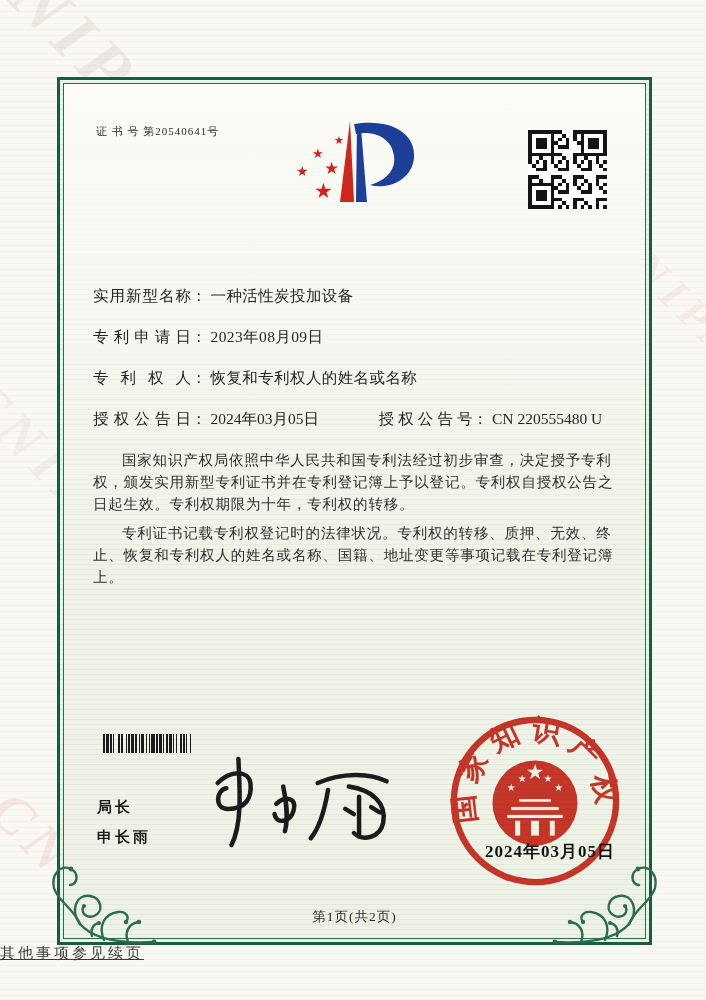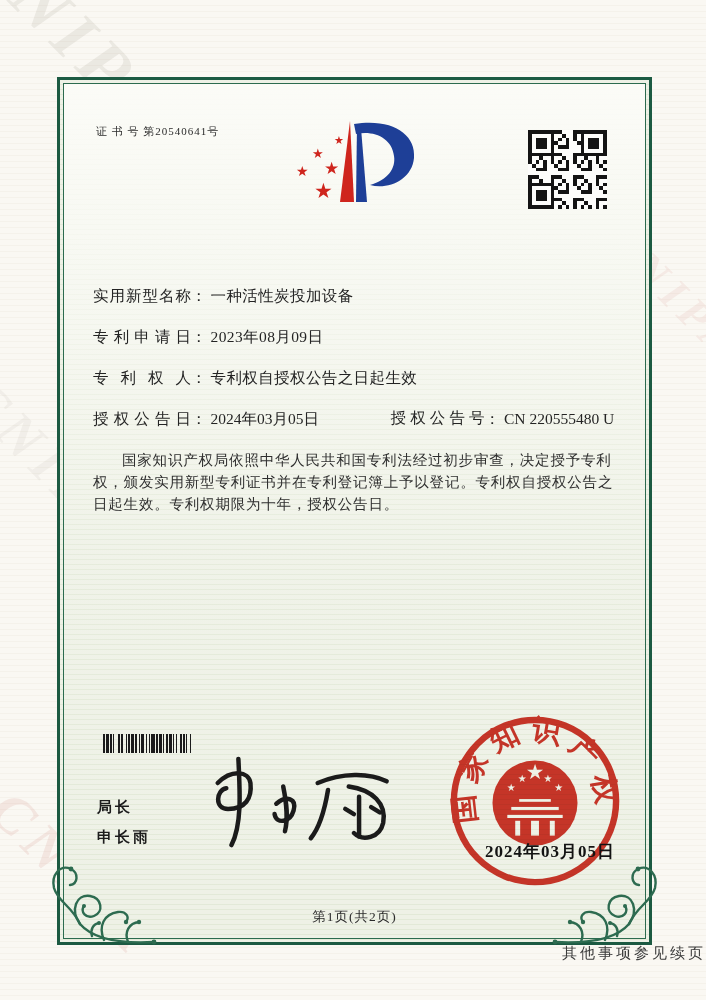--- a/index.html
+++ b/index.html
@@ -582,7 +582,7 @@
     <div id="fields">
         <div class="frow"><span class="flabel">实用新型名称</span><span class="fcolon">：</span><span class="fvalue">一种活性炭投加设备</span></div>
         <div class="frow"><span class="flabel">专利申请日</span><span class="fcolon">：</span><span class="fvalue">2023年08月09日</span></div>
-        <div class="frow"><span class="flabel">专利权人</span><span class="fcolon">：</span><span class="fvalue">专利权自授权公告之日起生效</span></div>
+        <div class="frow"><span class="flabel">专利权人</span><span class="fcolon">：</span><span class="fvalue">恢复和专利权人的姓名或名称</span></div>
         <div class="frow grant"><span class="flabel">授权公告日</span><span class="fcolon">：</span><span class="fvalue1">2024年03月05日</span><span class="flabel2">授权公告号</span><span class="fcolon">：</span><span>CN 220555480 U</span></div>
       </div>
     <div class="paras" id="paras">

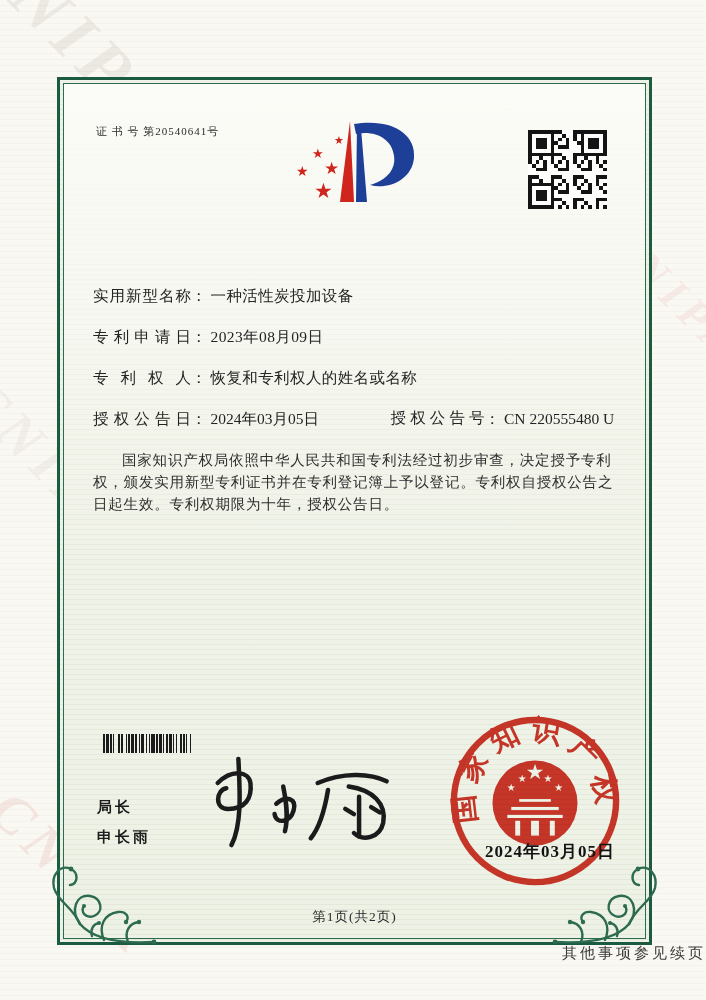--- a/index.html
+++ b/index.html
@@ -49,7 +49,7 @@
   .fcolon{vertical-align:top;margin-right:4px;}
   .fvalue{display:inline-block;vertical-align:top;width:calc(100% - 124px);letter-spacing:0.4px;}
   .grant .fvalue1{display:inline-block;vertical-align:top;width:150px;}
-  .grant .flabel2{display:inline-block;width:94px;text-align:justify;text-align-last:justify;vertical-align:top;margin-left:30px;font-family:Liberation Mono, monospace;}
+  .grant .flabel2{display:inline-block;width:94px;text-align:justify;text-align-last:justify;vertical-align:top;margin-left:18px;}
   
   .paras{margin-top:12px;font-size:14.5px;line-height:22px;color:#2e2e2e;letter-spacing:0.8px;}
   .paras p{margin:0 0 7px 0;text-indent:2em;}

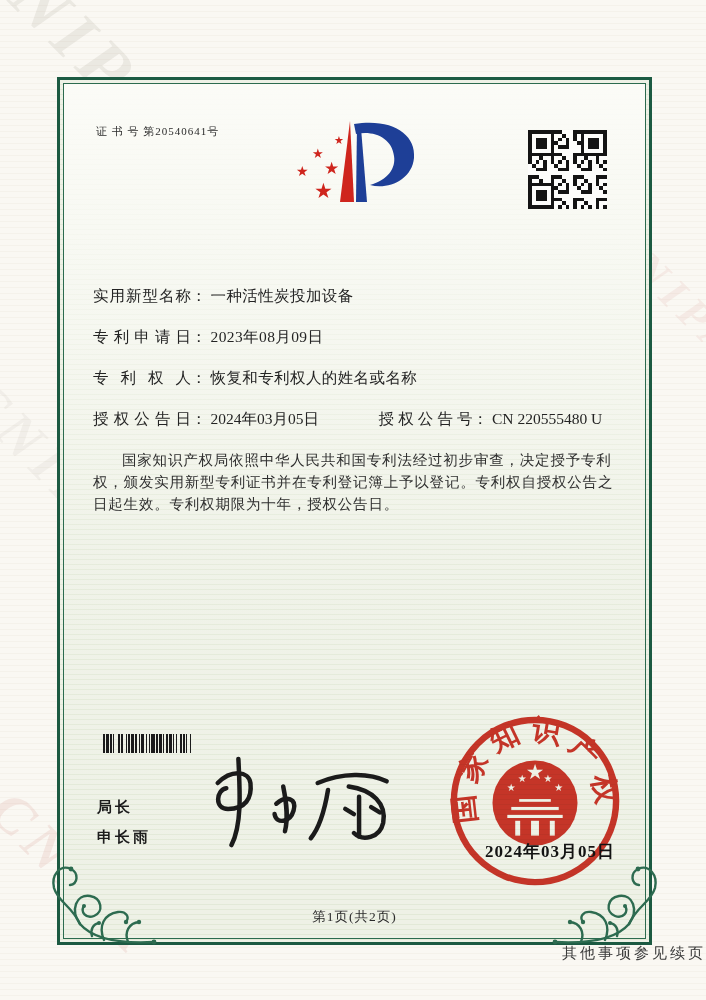--- a/index.html
+++ b/index.html
@@ -586,7 +586,7 @@
         <div class="frow grant"><span class="flabel">授权公告日</span><span class="fcolon">：</span><span class="fvalue1">2024年03月05日</span><span class="flabel2">授权公告号</span><span class="fcolon">：</span><span>CN 220555480 U</span></div>
       </div>
     <div class="paras" id="paras">
-        <p>国家知识产权局依照中华人民共和国专利法经过初步审查，决定授予专利权，颁发实用新型专利证书并在专利登记簿上予以登记。专利权自授权公告之日起生效。专利权期限为十年，授权公告日。</p>
+        <p>国家知识产权局依照中华人民共和国专利法经过初步审查，决定授予专利权，颁发实用新型专利证书并在专利登记簿上予以登记。专利权自授权公告之日起生效。专利权期限为十年，专利权的转移。</p>
       </div>
   </div>
 

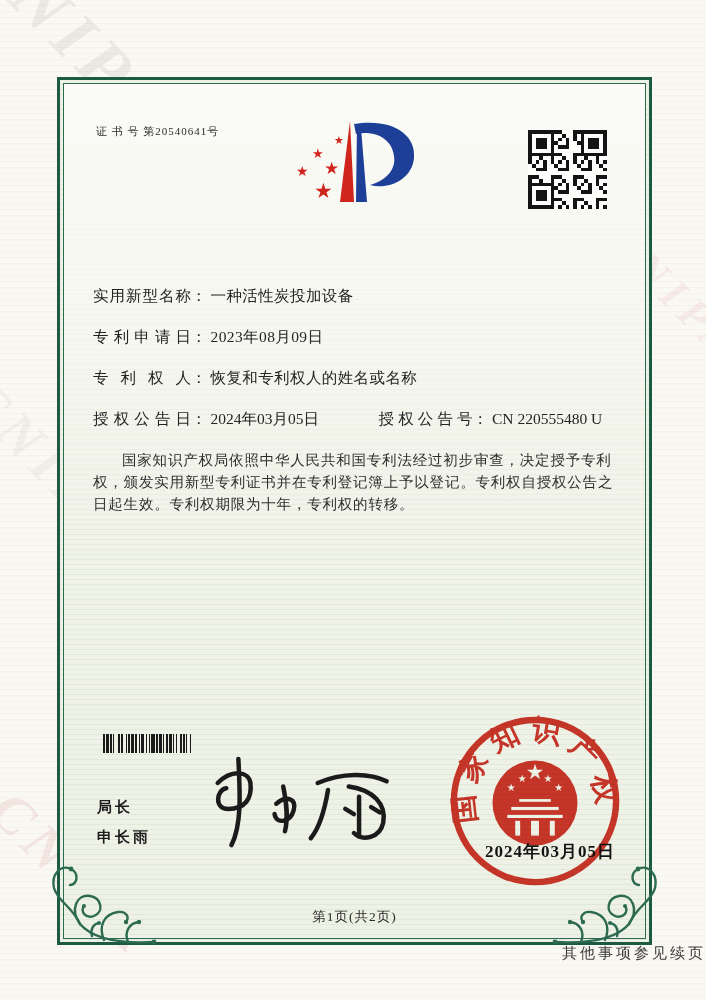--- a/index.html
+++ b/index.html
@@ -587,6 +587,7 @@
       </div>
     <div class="paras" id="paras">
         <p>国家知识产权局依照中华人民共和国专利法经过初步审查，决定授予专利权，颁发实用新型专利证书并在专利登记簿上予以登记。专利权自授权公告之日起生效。专利权期限为十年，专利权的转移。</p>
+        <p>专利证书记载专利权登记时的法律状况。专利权的转移、质押、无效、终止、恢复和专利权人的姓名或名称、国籍、地址变更等事项记载在专利登记簿上。</p>
       </div>
   </div>
 

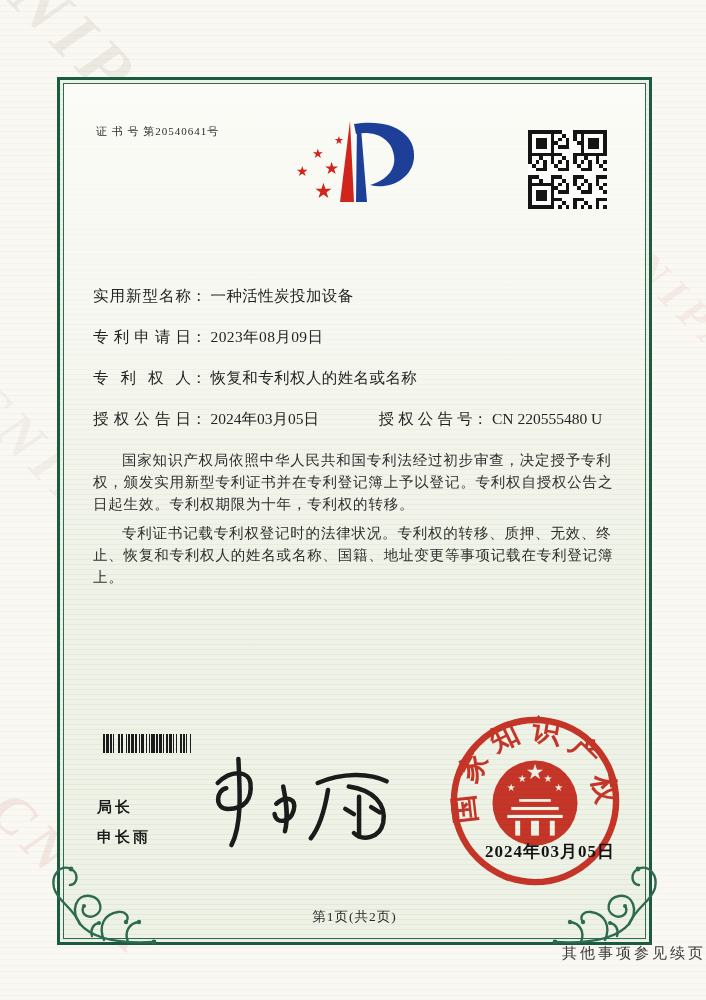--- a/index.html
+++ b/index.html
@@ -67,8 +67,8 @@
              font-size:17px;font-weight:bold;color:#131313;letter-spacing:1px;}
   .page-note{position:absolute;left:0;bottom:16px;width:100%;text-align:center;z-index:5;
              font-size:13.5px;color:#2c2c2c;letter-spacing:1px;}
-  .footer-note{position:absolute;left:0;top:944px;width:100%;text-align:right;z-index:3;
-               font-size:15px;color:#3a3a3a;letter-spacing:3px;}
+  .footer-note{position:absolute;left:0;top:944px;width:100%;text-align:left;z-index:3;
+               font-size:15px;color:#3a3a3a;letter-spacing:3px;text-decoration:underline;}
 </style>
 </head>
 <body>

